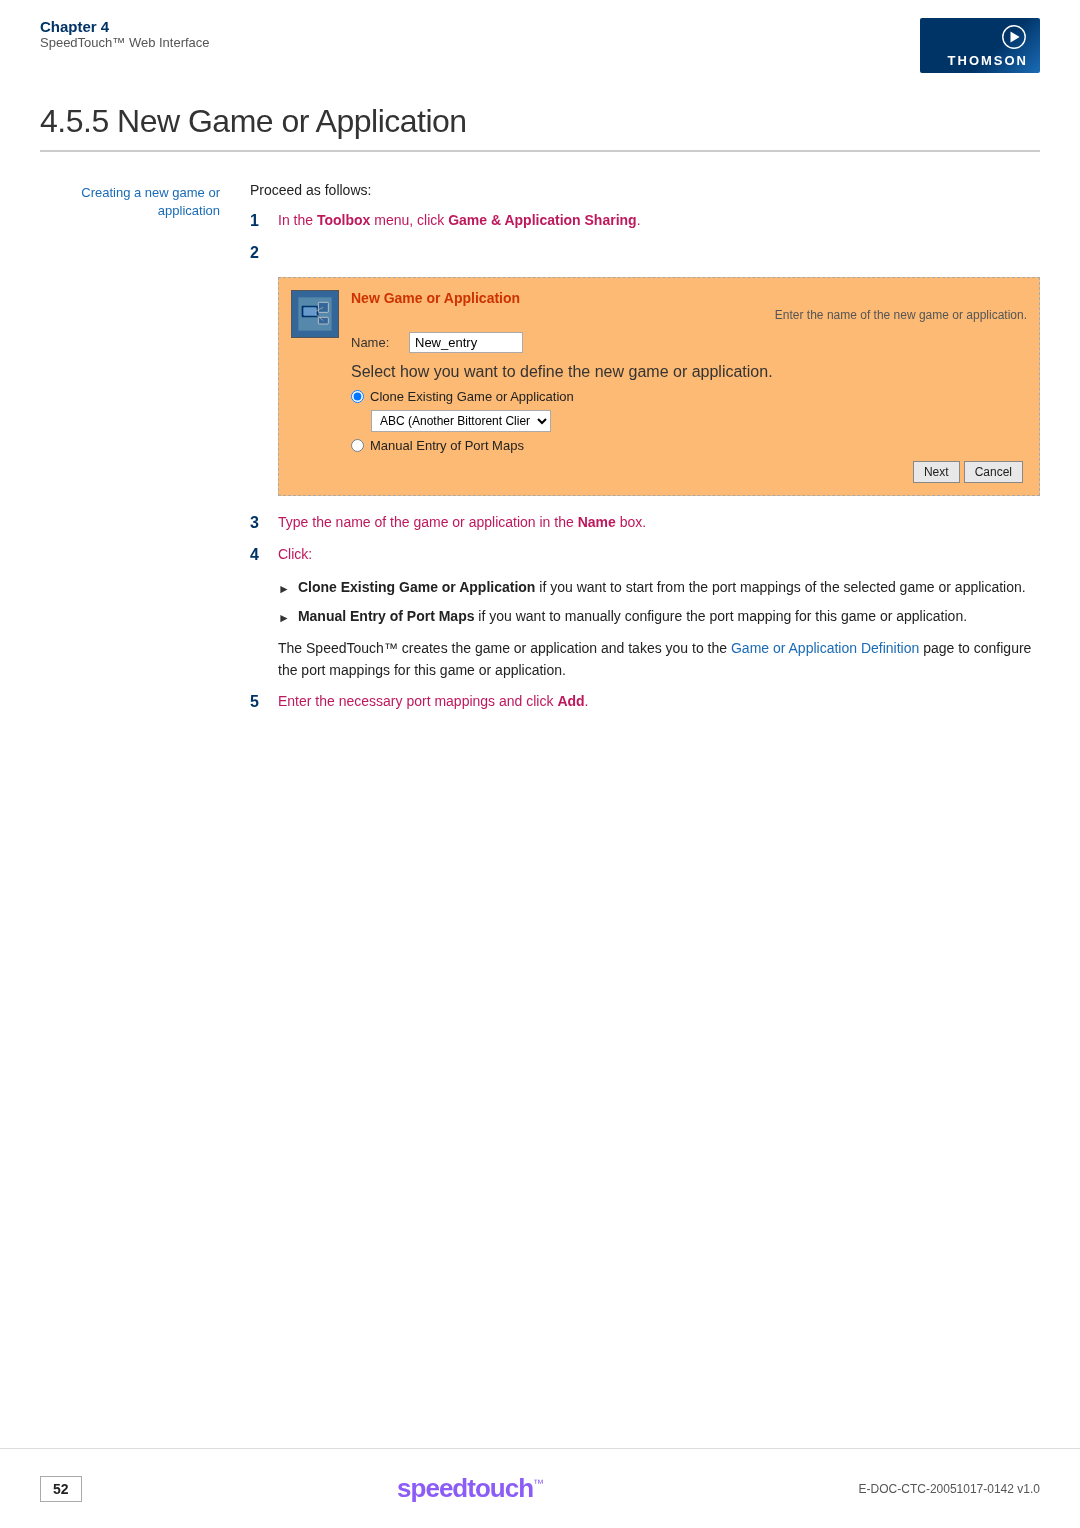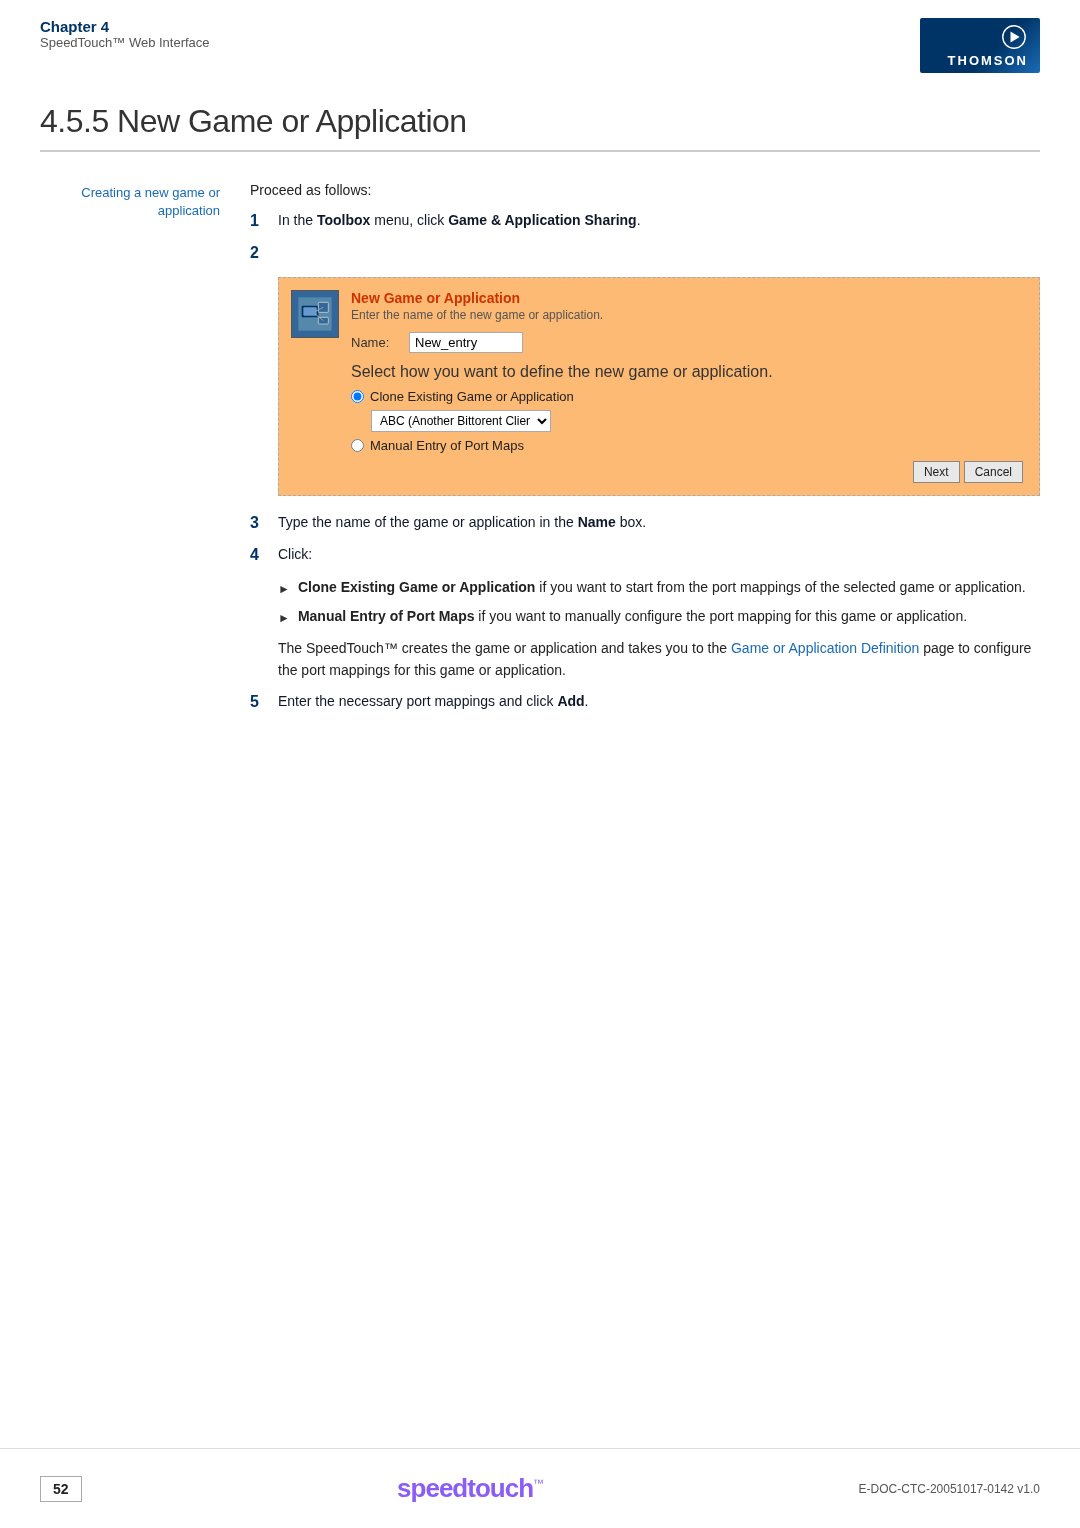--- a/index.html
+++ b/index.html
@@ -126,7 +126,7 @@
     .step-text {
       font-size: 14px;
       line-height: 1.5;
-      color: #0f172a;
+      color: #be185d;
     }
     .step-text b { font-weight: bold; }
 

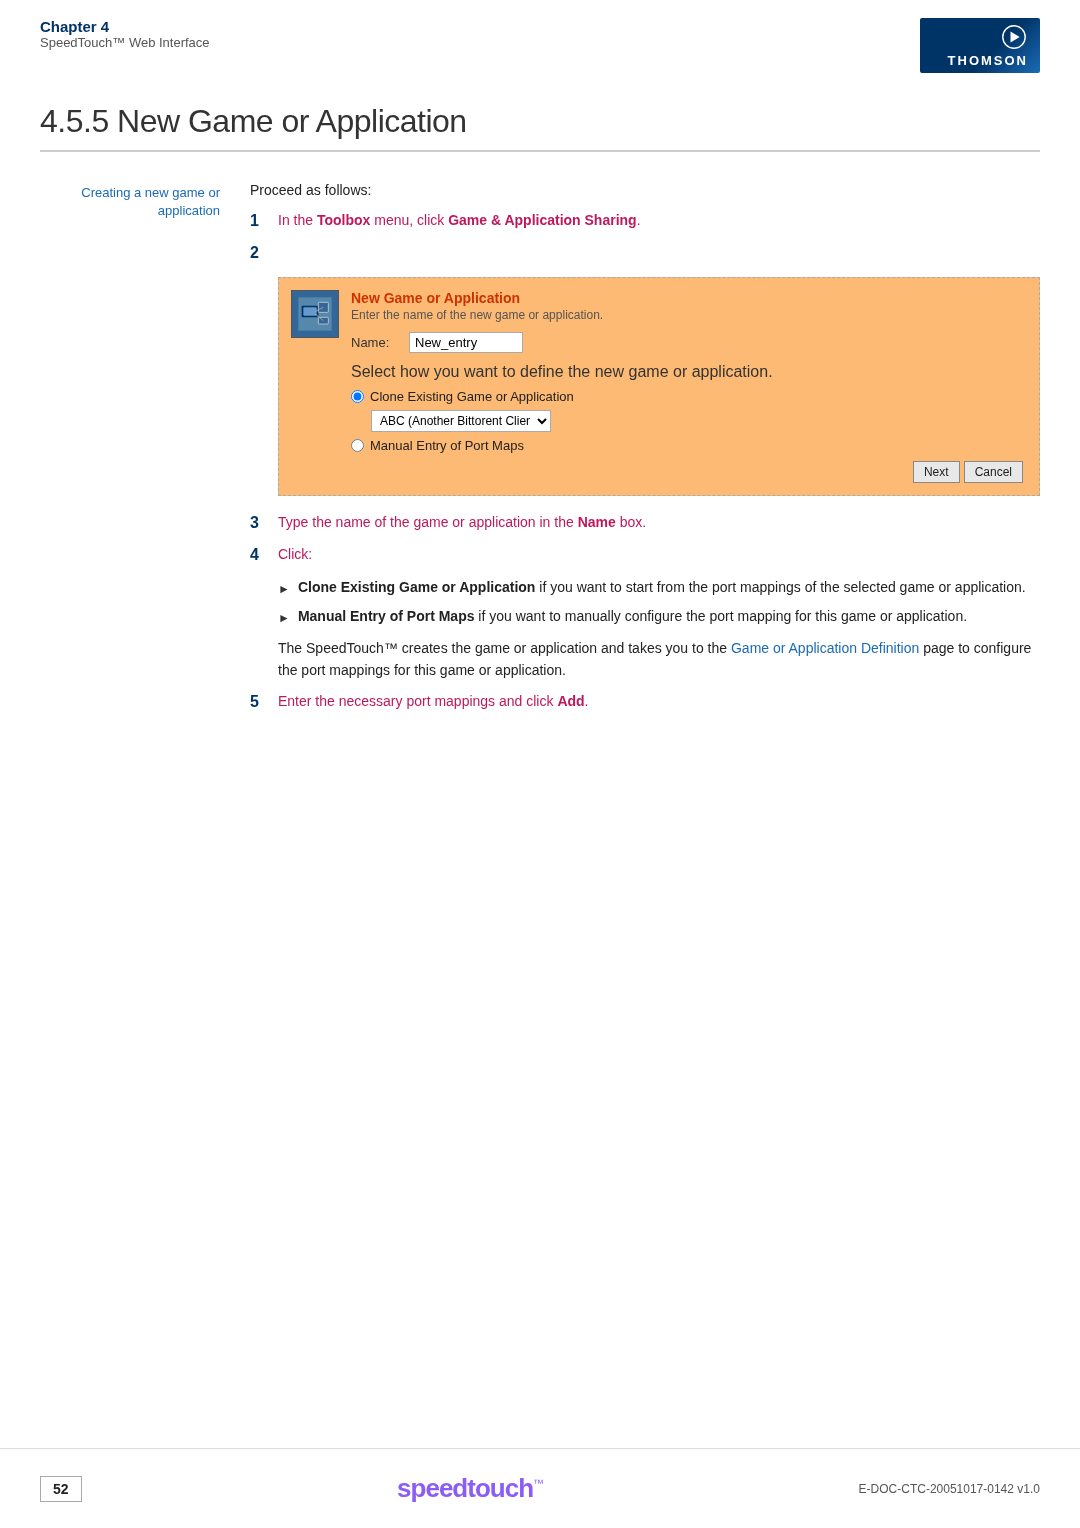--- a/index.html
+++ b/index.html
@@ -169,6 +169,7 @@
       color: #555;
       font-size: 12px;
       margin-bottom: 10px;
+      text-align: right;
     }
     .dialog-form {
       font-size: 13px;

